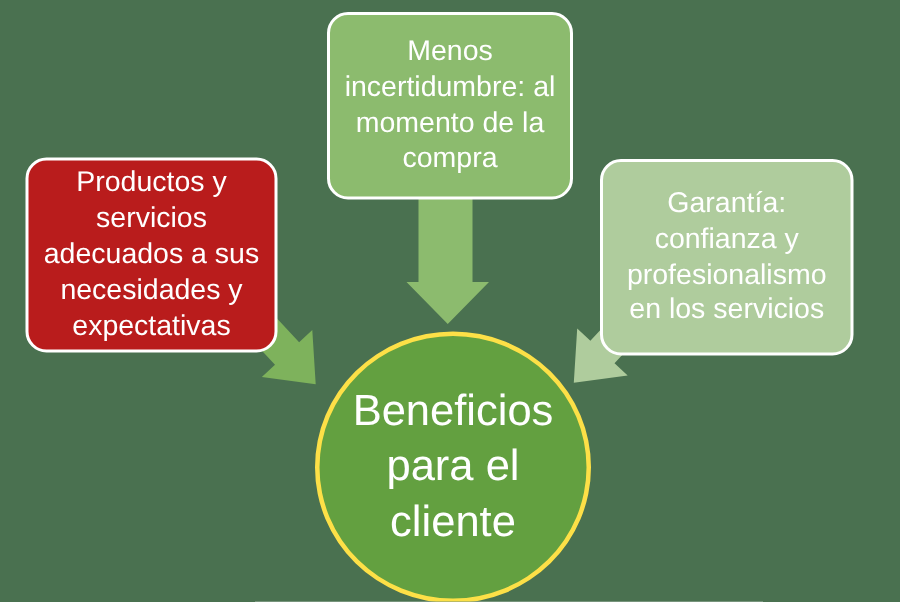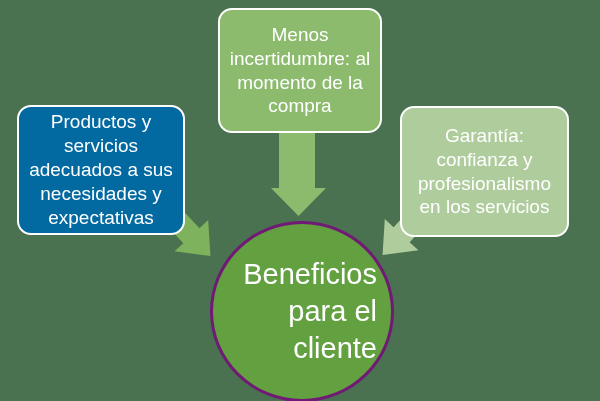--- a/index.html
+++ b/index.html
@@ -75,7 +75,7 @@
     </g>
   </svg>
 
-  <div class="node node-left" style="background-color: #0369a1;">
+  <div class="node node-left" style="background-color: #b91c1c;">
     <span>Productos y servicios adecuados a sus necesidades y expectativas</span>
   </div>
 

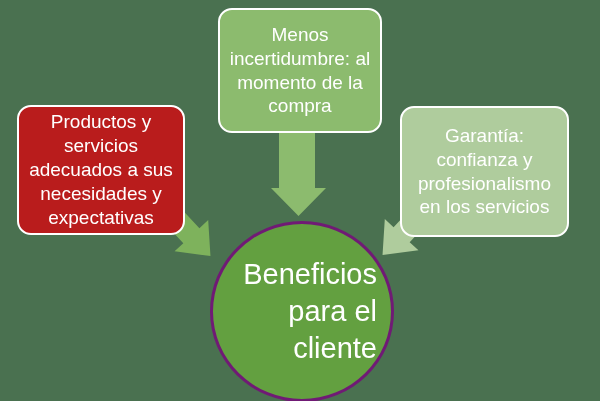--- a/index.html
+++ b/index.html
@@ -45,13 +45,13 @@
     top: 221px;
     width: 184px;
     height: 181px;
-    border: 3px solid #701a75;
+    border: 3px solid #fde047;
     border-radius: 50%;
     color: #ffffff;
     display: flex;
     align-items: center;
     justify-content: center;
-    text-align: right;
+    text-align: center;
     font-size: 29px;
     line-height: 1.28;
     padding: 0 14px;

